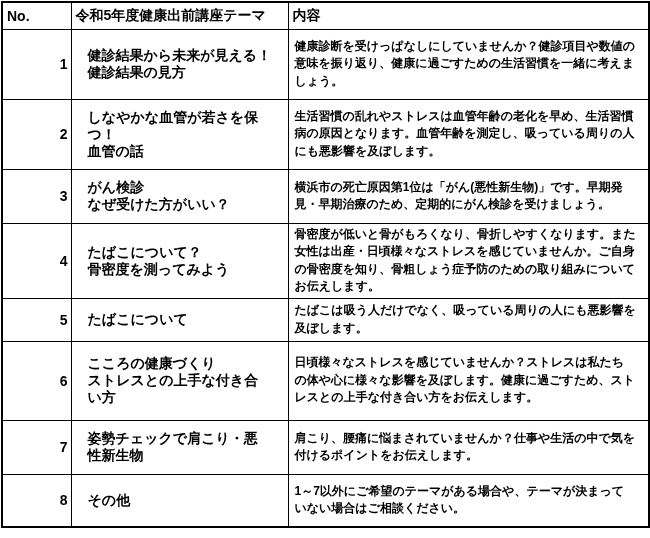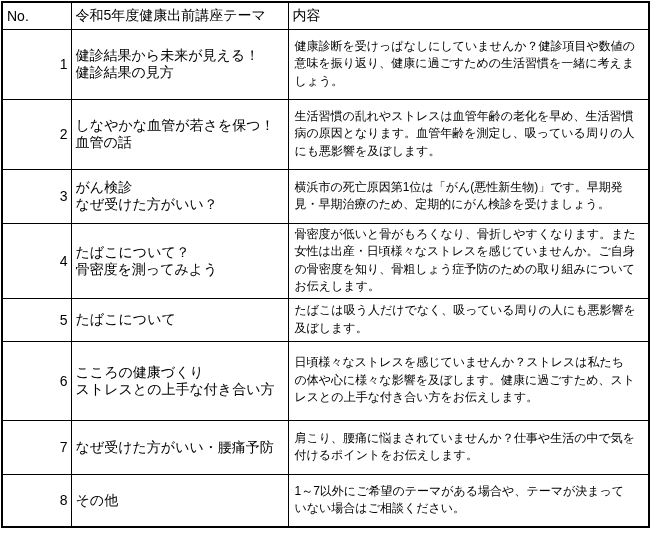--- a/index.html
+++ b/index.html
@@ -26,7 +26,7 @@
   table.schedule th,
   table.schedule td {
     border: 1px solid #000000;
-    font-weight: normal;
+    font-weight: bold;
     vertical-align: middle;
     overflow: hidden;
   }

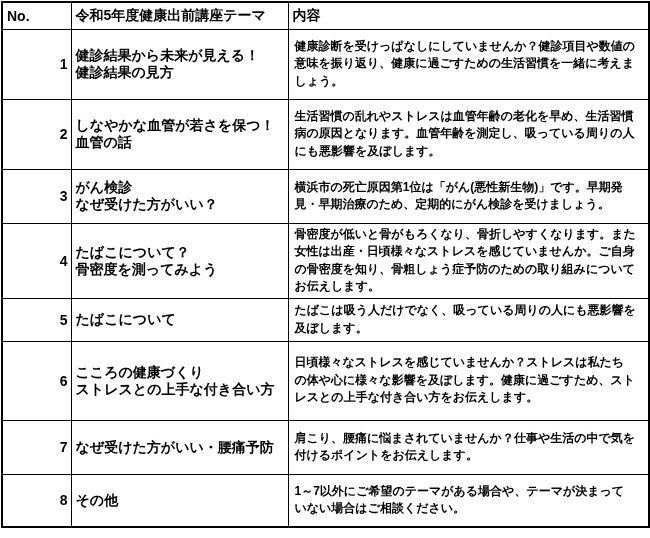--- a/index.html
+++ b/index.html
@@ -47,7 +47,7 @@
   }
   td.cell-theme {
     text-align: left;
-    padding: 1px 4px;
+    padding: 1px 16px;
     white-space: pre-line;
     line-height: 17px;
     font-size: 14px;

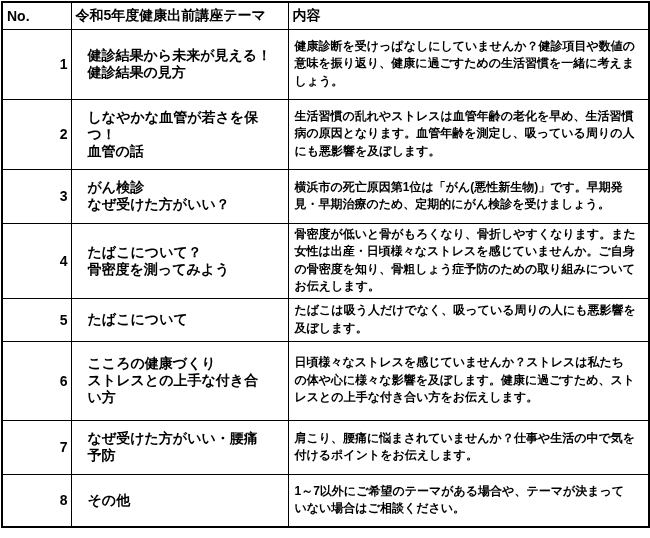--- a/index.html
+++ b/index.html
@@ -129,7 +129,7 @@
 
   <tr>
     <td class="cell-no">7</td>
-    <td class="cell-theme">なぜ受けた方がいい・腰痛予防</td>
+    <td class="cell-theme">姿勢チェックで肩こり・悪性新生物</td>
     <td class="cell-content">肩こり、腰痛に悩まされていませんか？仕事や生活の中で気を付けるポイントをお伝えします。</td>
   </tr>
 

